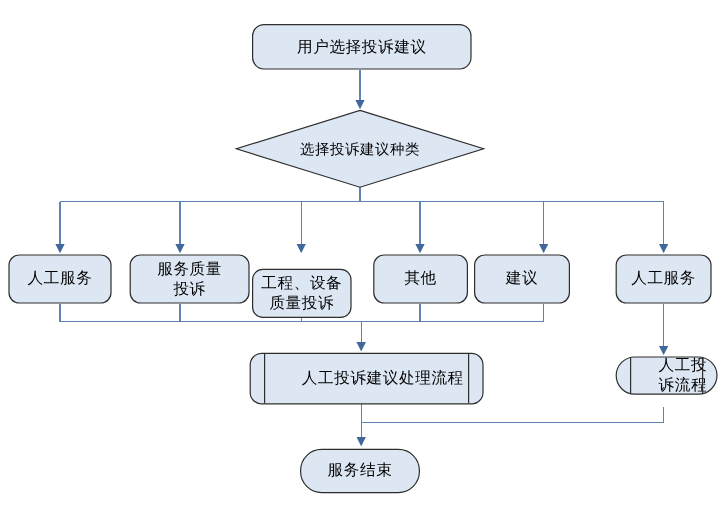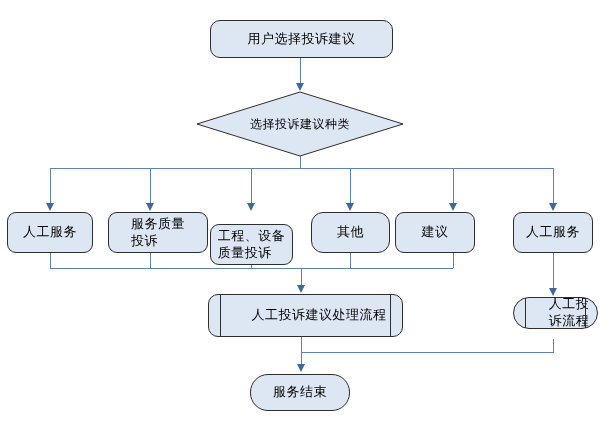--- a/index.html
+++ b/index.html
@@ -17,7 +17,7 @@
     background:#dde7f3;
     border:1px solid #2e2e2e;
     display:flex;align-items:center;justify-content:center;
-    text-align:left;
+    text-align:center;
     font-size:13px;line-height:1.3;
     white-space:pre-line;
     box-sizing:border-box;

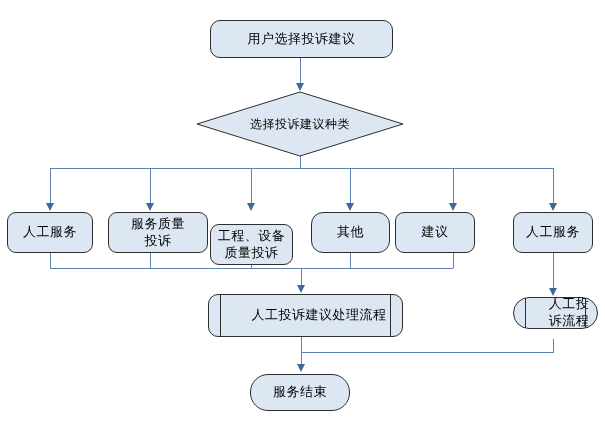--- a/index.html
+++ b/index.html
@@ -97,7 +97,7 @@
   <div class="node process" style="left:210px;top:224px;width:83px;height:41px;">工程、设备
 质量投诉</div>
 
-  <div class="node process" style="left:311px;top:212px;width:79px;height:41px;border-radius:12px;">其他</div>
+  <div class="node process" style="left:311px;top:212px;width:79px;height:41px;">其他</div>
 
   <div class="node process" style="left:395px;top:212px;width:80px;height:41px;">建议</div>
 

